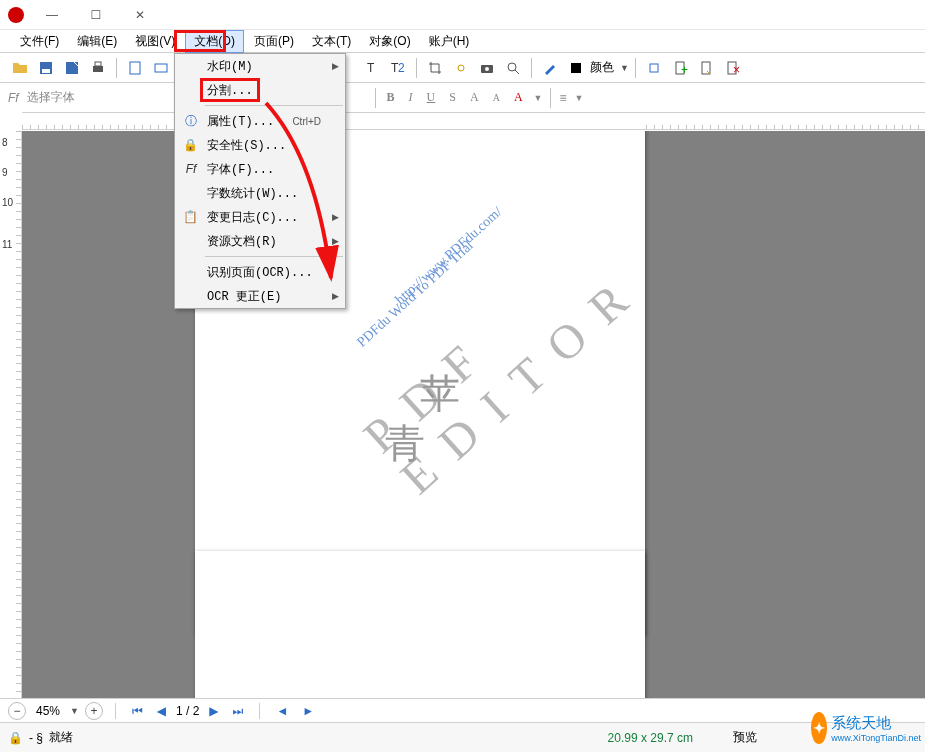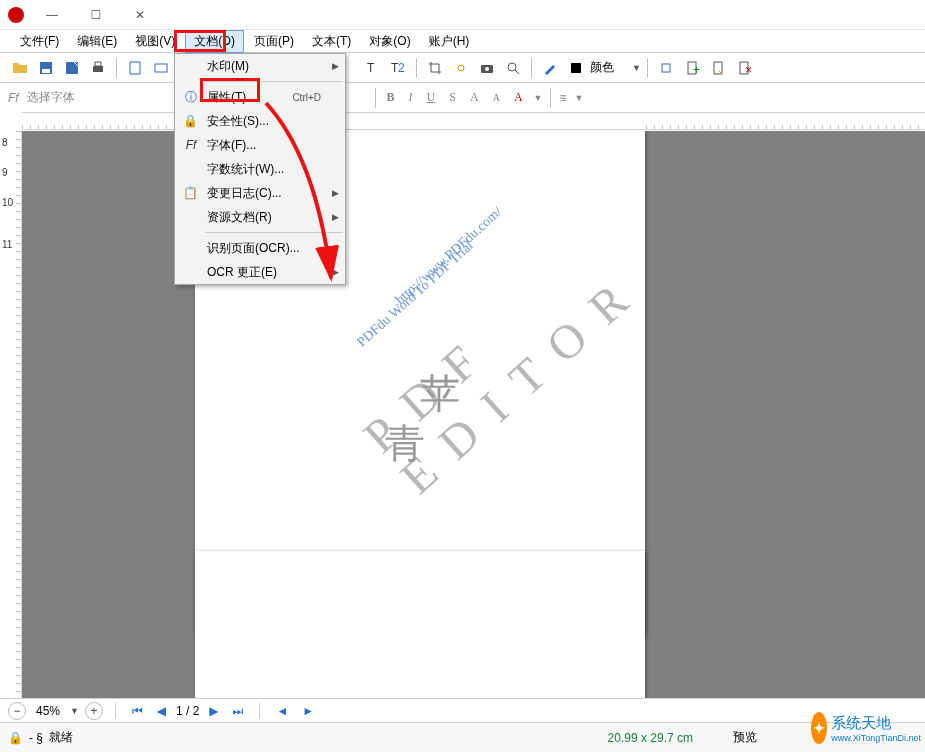--- a/index.html
+++ b/index.html
@@ -60,7 +60,7 @@
 .dropdown { position:absolute; left:174px; top:53px; width:172px; background:#f3f3f3; border:1px solid #a6a6a6; box-shadow: 2px 2px 4px rgba(0,0,0,0.3); z-index:50; }
 .dropdown .dd-item { height:24px; display:flex; align-items:center; padding: 0 24px 0 4px; position:relative; }
 .dropdown .dd-item .ico { width:24px; display:flex; justify-content:center; color:#2a6dc9; }
-.dropdown .dd-item .lbl { flex:1; padding-left:4px; }
+.dropdown .dd-item .lbl { flex:1; padding-left:4px;font-family:Liberation Mono, monospace; }
 .dropdown .dd-item .sc { color:#555; font-size:10px; }
 .dropdown .dd-item .arrow { position:absolute; right:6px; font-size:9px; color:#555; }
 .dropdown .dd-sep { height:1px; background:#c8c8c8; margin: 3px 2px 3px 30px; }

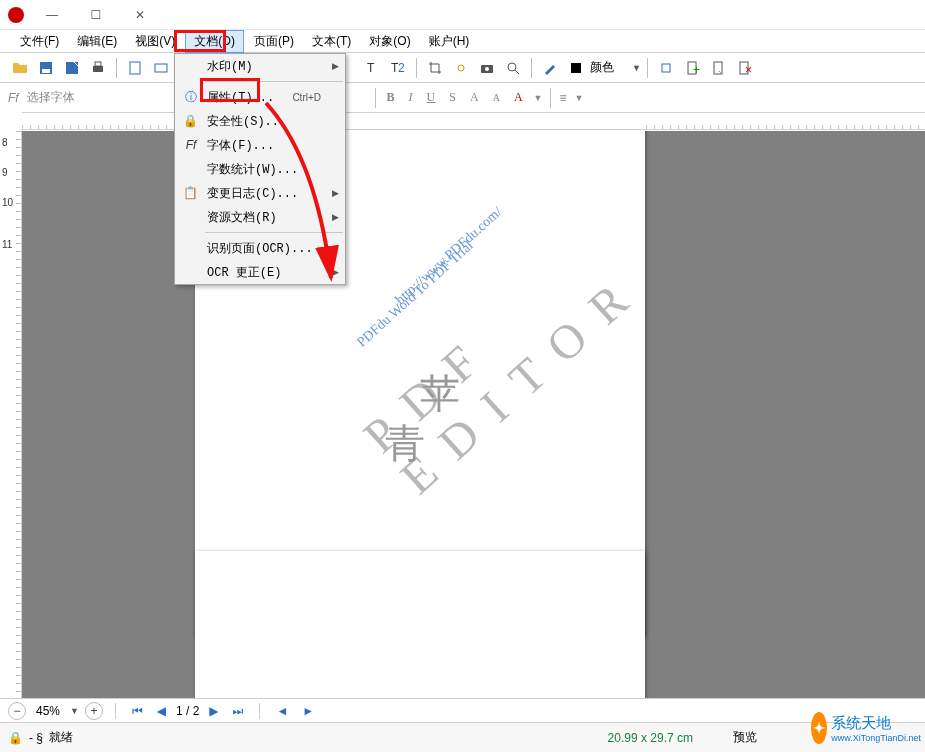--- a/index.html
+++ b/index.html
@@ -19,7 +19,7 @@
 .toolbar .sep { width: 1px; height: 20px; background: #c0c0c0; margin: 0 4px; }
 .toolbar .btn { width: 24px; height: 24px; display: flex; align-items: center; justify-content: center; border: 1px solid transparent; }
 .toolbar .btn svg { width: 16px; height: 16px; }
-.color-label { margin-right: 16px; }
+.color-label { margin-right: 4px; }
 
 .fontbar { height: 30px; border-top: 1px solid #d0d0d0; display: flex; align-items: center; padding: 0 8px; gap: 8px; color: #888; }
 .fontbar .font-ico { font-style: italic; }

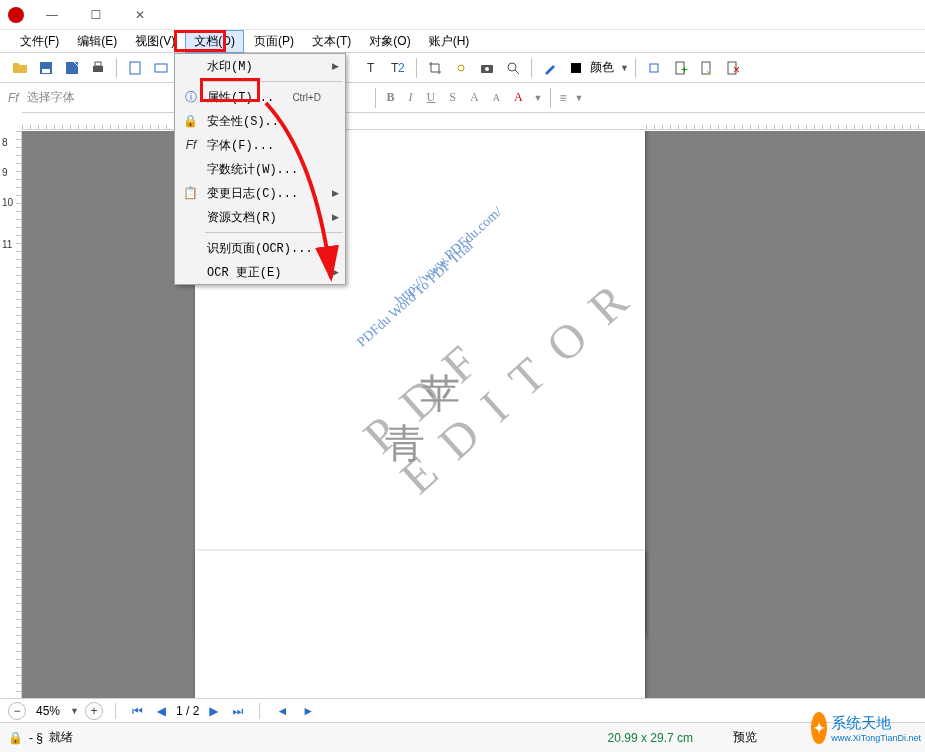--- a/index.html
+++ b/index.html
@@ -276,6 +276,10 @@
       <span class="lbl">水印(M)</span>
       <span class="arrow">▶</span>
     </div>
+  <div class="dd-item">
+      <span class="ico"></span>
+      <span class="lbl">分割...</span>
+    </div>
   <div class="dd-sep"></div>
   <div class="dd-item">
       <span class="ico">ⓘ</span>

